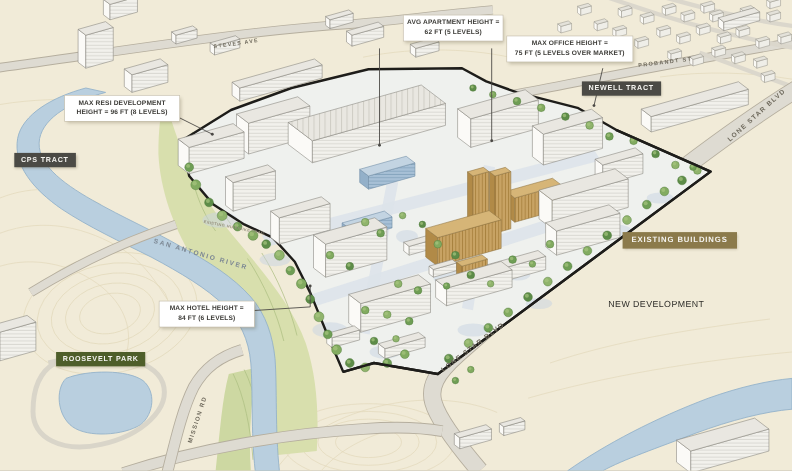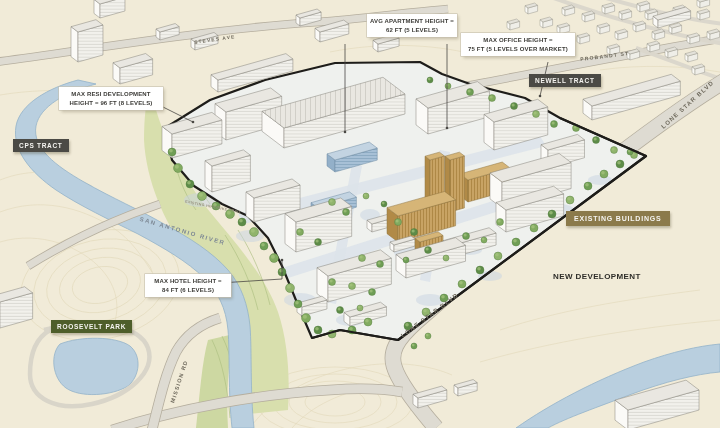--- a/index.html
+++ b/index.html
@@ -16,7 +16,7 @@
   .badge.dark{background:#4b4a45;}
   .badge.green{background:#4e5e2a;}
   .badge.tan{background:#8b7a4b;font-size:7px;padding:4px 8px;letter-spacing:.8px;}
-  .plaintext{color:#2e2d29;font-weight:bold;font-size:8px;letter-spacing:.4px;white-space:nowrap;}
+  .plaintext{color:#2e2d29;font-weight:normal;font-size:8px;letter-spacing:.4px;white-space:nowrap;}
   text.road{fill:#6e695c;font-weight:bold;letter-spacing:1.2px;}
   text.river{fill:#7d8894;font-weight:bold;letter-spacing:1.6px;}
   text.trail{fill:#97917f;font-weight:bold;letter-spacing:.4px;}

